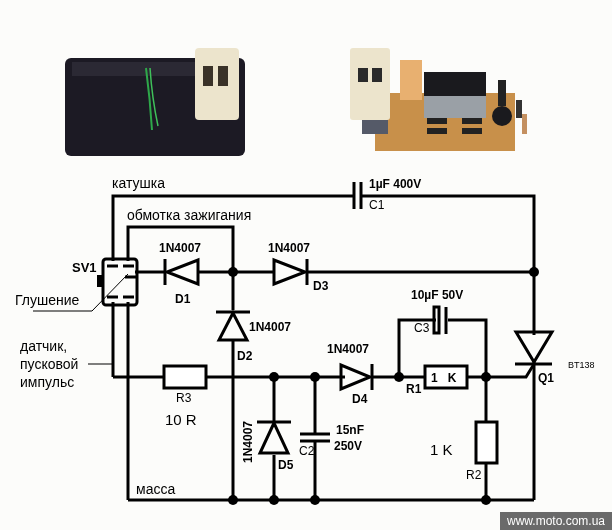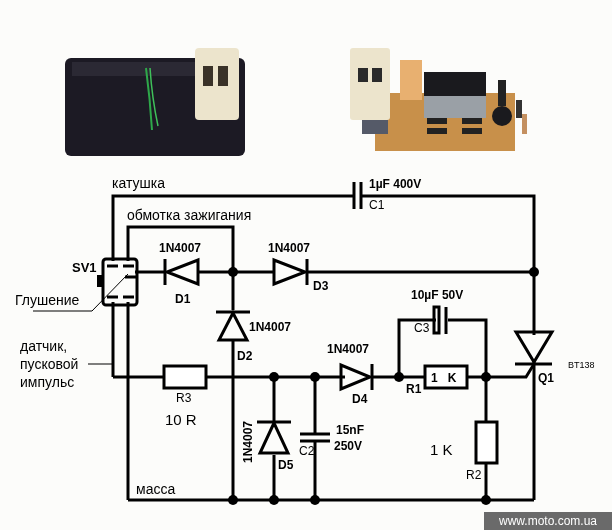--- a/index.html
+++ b/index.html
@@ -7,7 +7,7 @@
   svg{position:absolute;left:0;top:0;}
   .lbl{font-family:"Liberation Sans",sans-serif;font-weight:bold;fill:#000;}
   .lbl-n{font-family:"Liberation Sans",sans-serif;fill:#000;}
-  .watermark{position:absolute;right:0;bottom:0;width:128px;height:18px;background:#6a6a6a;color:#fff;font-family:"Liberation Sans",sans-serif;font-size:12px;line-height:18px;text-align:center;}
+  .watermark{position:absolute;right:0;bottom:0;width:112px;height:18px;background:#6a6a6a;color:#fff;font-family:"Liberation Sans",sans-serif;font-size:12px;line-height:18px;text-align:center;}
 </style>
 </head>
 <body>

